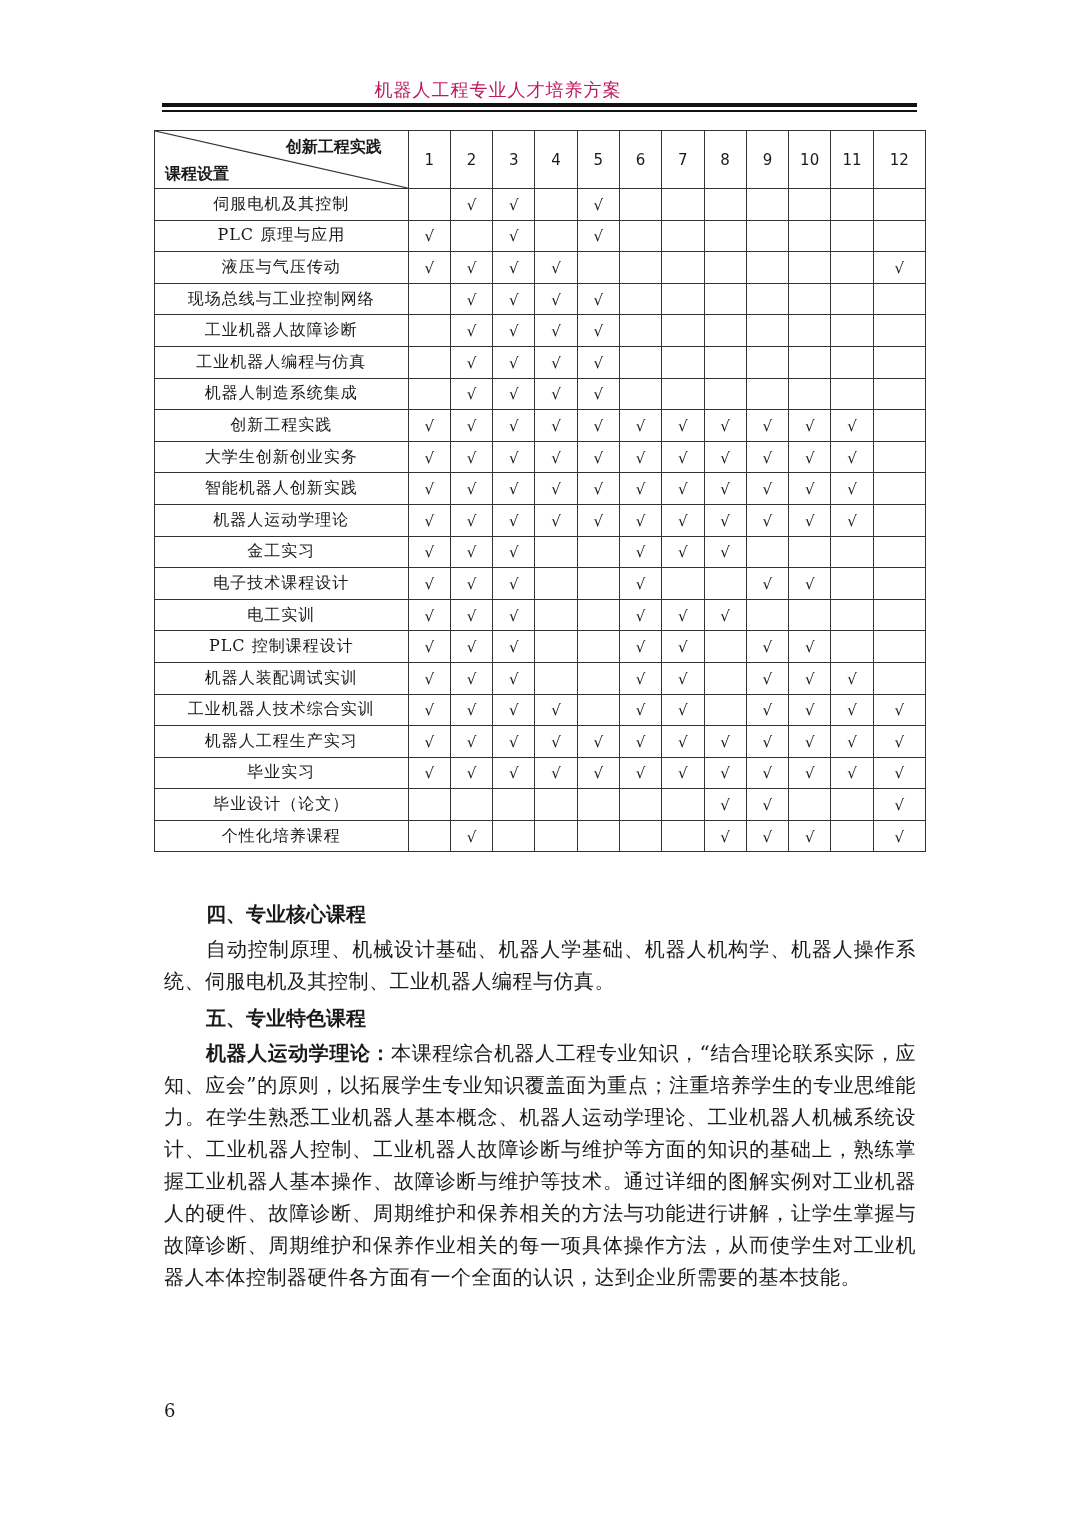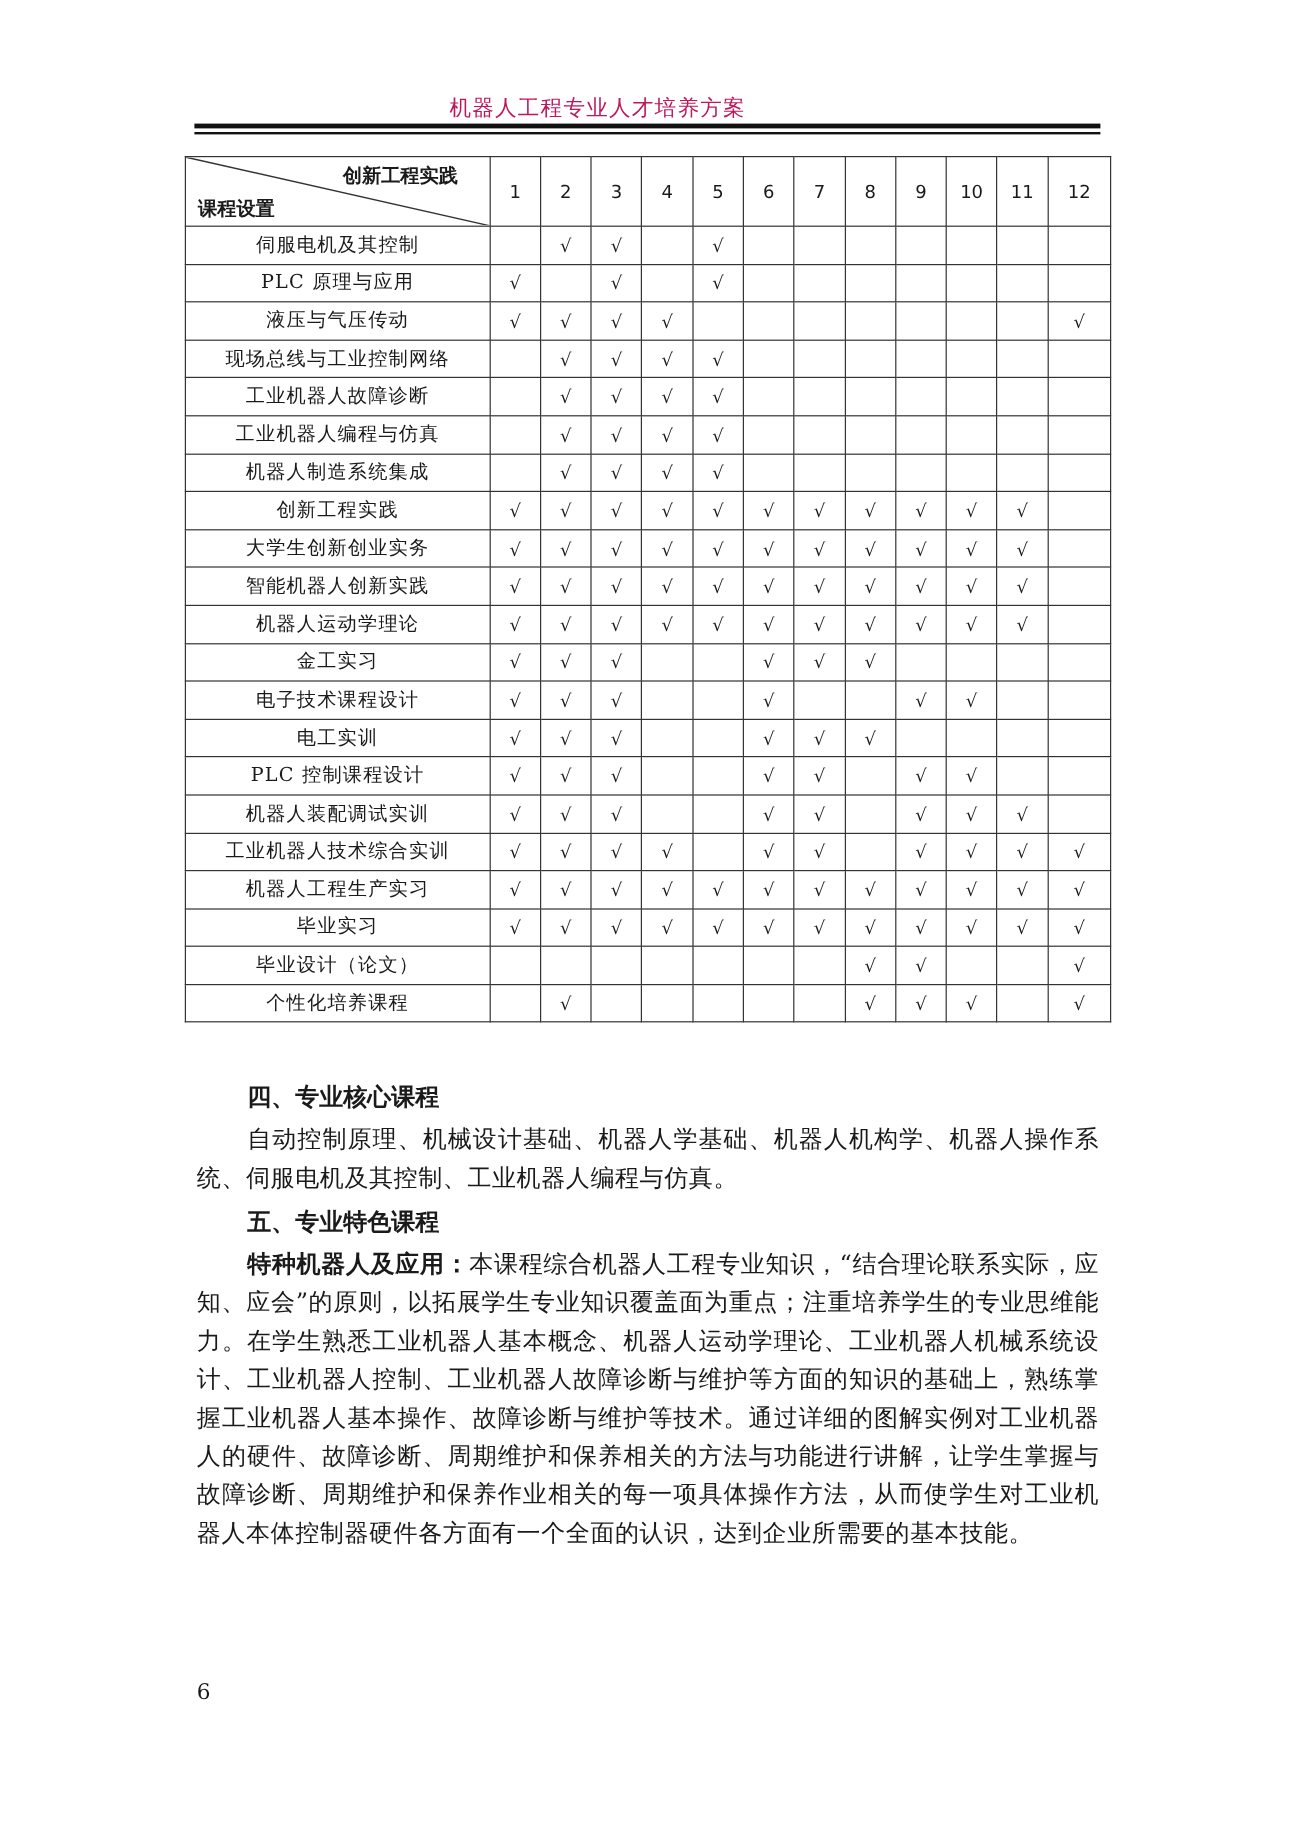--- a/index.html
+++ b/index.html
@@ -397,7 +397,7 @@
   <h3 class="section-heading">四、专业核心课程</h3>
   <p class="para">自动控制原理、机械设计基础、机器人学基础、机器人机构学、机器人操作系统、伺服电机及其控制、工业机器人编程与仿真。</p>
   <h3 class="section-heading" style="margin-top:2px;">五、专业特色课程</h3>
-  <p class="para"><b>特种机器人及应用：</b><span>本课程综合机器人工程专业知识，“结合理论联系实际，应知、应会”的原则，以拓展学生专业知识覆盖面为重点；注重培养学生的专业思维能力。在学生熟悉工业机器人基本概念、机器人运动学理论、工业机器人机械系统设计、工业机器人控制、工业机器人故障诊断与维护等方面的知识的基础上，熟练掌握工业机器人基本操作、故障诊断与维护等技术。通过详细的图解实例对工业机器人的硬件、故障诊断、周期维护和保养相关的方法与功能进行讲解，让学生掌握与故障诊断、周期维护和保养作业相关的每一项具体操作方法，从而使学生对工业机器人本体控制器硬件各方面有一个全面的认识，达到企业所需要的基本技能。</span></p>
+  <p class="para"><b>机器人运动学理论：</b><span>本课程综合机器人工程专业知识，“结合理论联系实际，应知、应会”的原则，以拓展学生专业知识覆盖面为重点；注重培养学生的专业思维能力。在学生熟悉工业机器人基本概念、机器人运动学理论、工业机器人机械系统设计、工业机器人控制、工业机器人故障诊断与维护等方面的知识的基础上，熟练掌握工业机器人基本操作、故障诊断与维护等技术。通过详细的图解实例对工业机器人的硬件、故障诊断、周期维护和保养相关的方法与功能进行讲解，让学生掌握与故障诊断、周期维护和保养作业相关的每一项具体操作方法，从而使学生对工业机器人本体控制器硬件各方面有一个全面的认识，达到企业所需要的基本技能。</span></p>
 </div>
 
 <div class="page-number">6</div>

